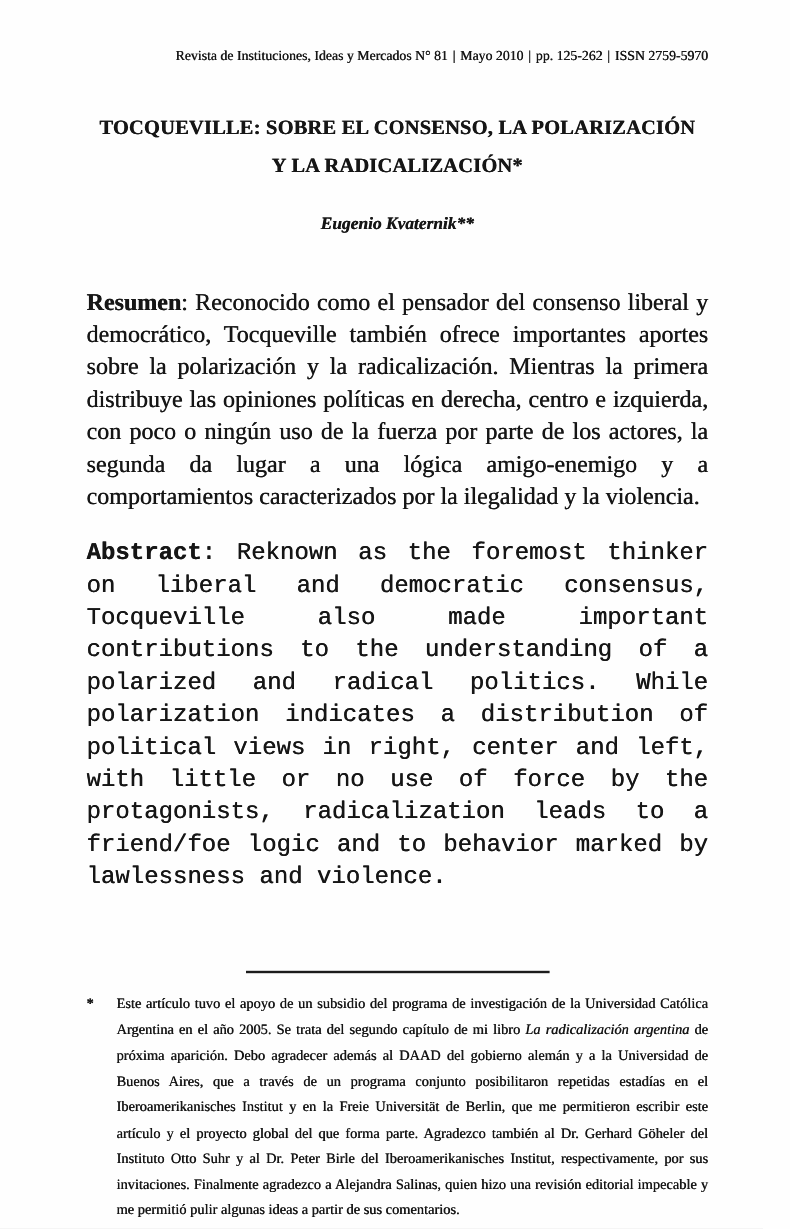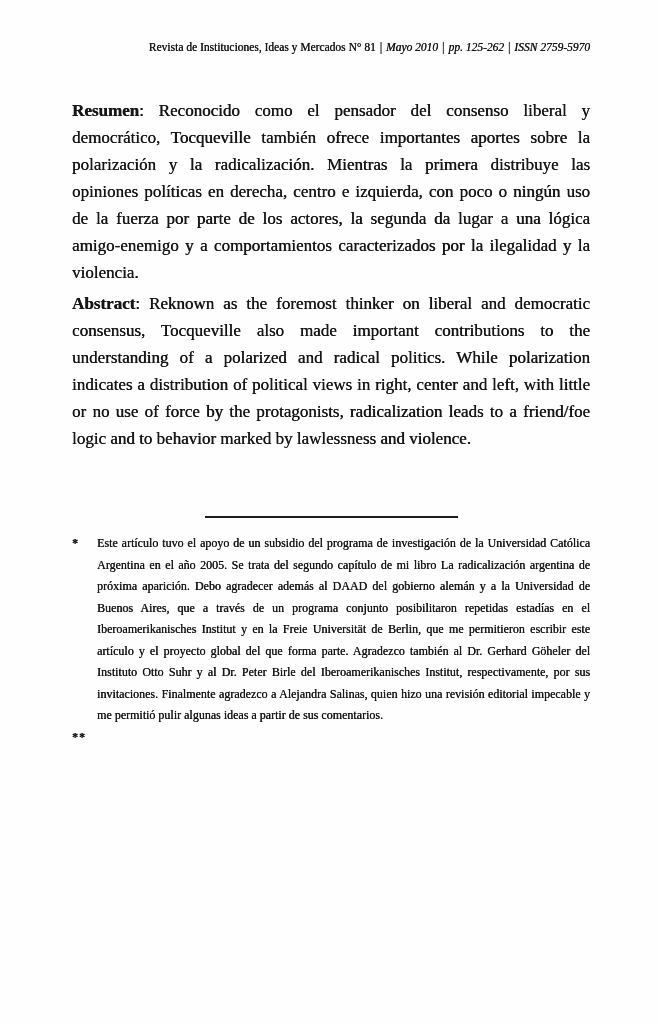--- a/index.html
+++ b/index.html
@@ -26,7 +26,7 @@
     white-space: nowrap;
     text-shadow: 0.3px 0 0 currentColor;
   }
-  .journal-header .it { font-style: italic; }
+  .journal-header .it { }
   .journal-header .sep { margin: 0 4px; }
   .article-title {
     margin: 36px 0 0 0;

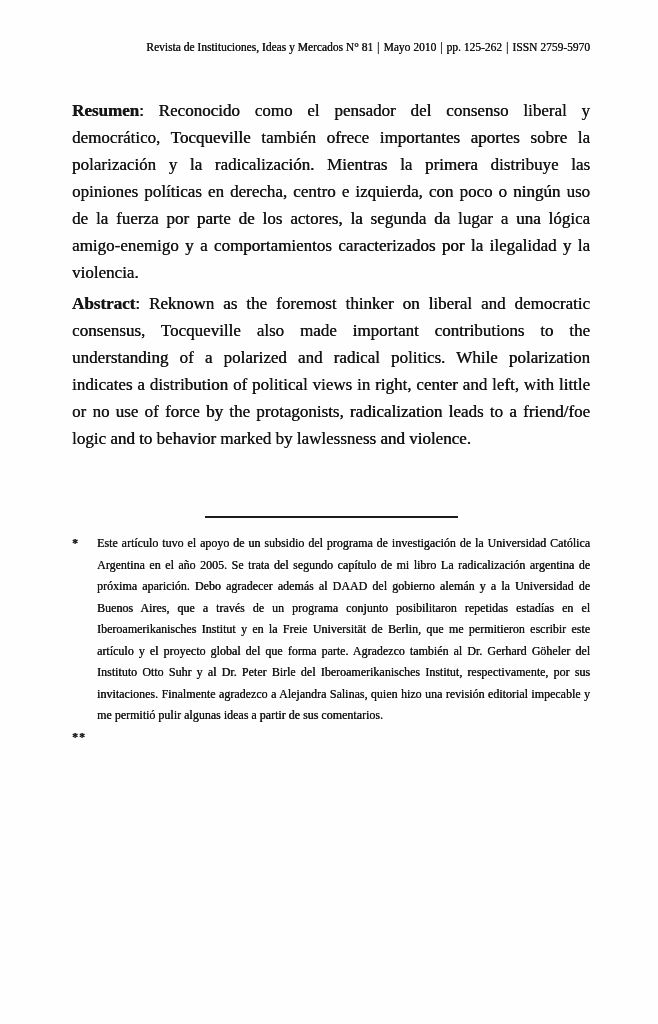--- a/index.html
+++ b/index.html
@@ -89,6 +89,10 @@
     <span>Revista de Instituciones, Ideas y Mercados N° 81</span><span class="sep">|</span><span class="it">Mayo 2010</span><span class="sep">|</span><span class="it">pp. 125-262</span><span class="sep">|</span><span class="it">ISSN 2759-5970</span>
   </div>
 
+  <h1 class="article-title">
+    <span>TOCQUEVILLE: SOBRE EL CONSENSO, LA POLARIZACIÓN</span><br>
+    <span>Y LA RADICALIZACIÓN*</span>
+  </h1>
 
 
   <p class="para para-resumen">

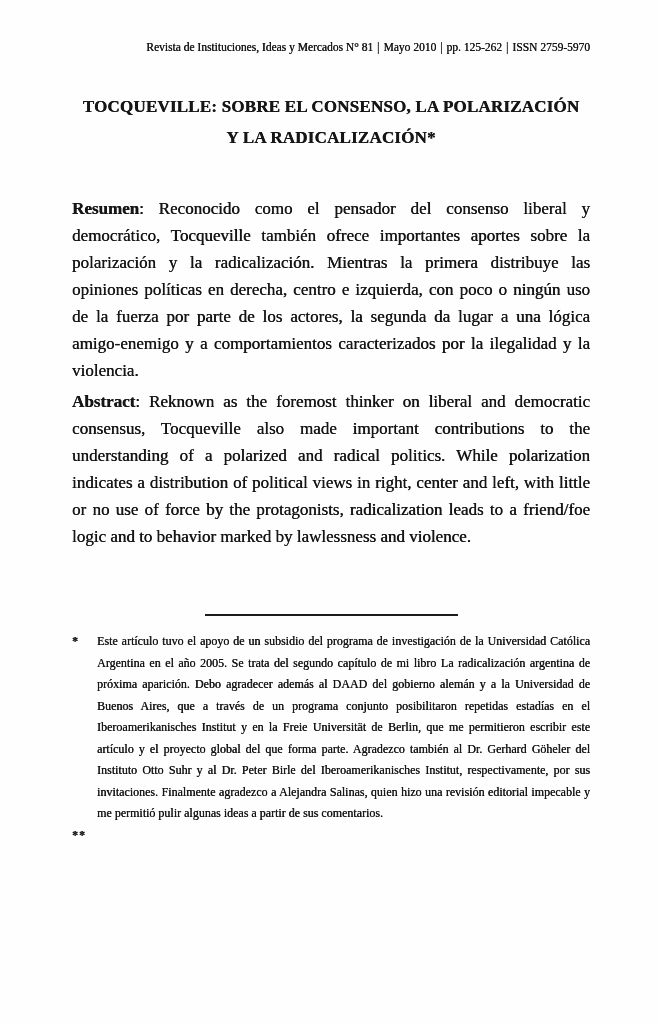--- a/index.html
+++ b/index.html
@@ -94,6 +94,7 @@
     <span>Y LA RADICALIZACIÓN*</span>
   </h1>
 
+  <div class="author">Eugenio Kvaternik**</div>
 
   <p class="para para-resumen">
     <span class="para-label">Resumen</span><span>: Reconocido como el pensador del consenso liberal y democrático, Tocqueville también ofrece importantes aportes sobre la polarización y la radicalización. Mientras la primera distribuye las opiniones políticas en derecha, centro e izquierda, con poco o ningún uso de la fuerza por parte de los actores, la segunda da lugar a una lógica amigo-enemigo y a comportamientos caracterizados por la ilegalidad y la violencia.</span>

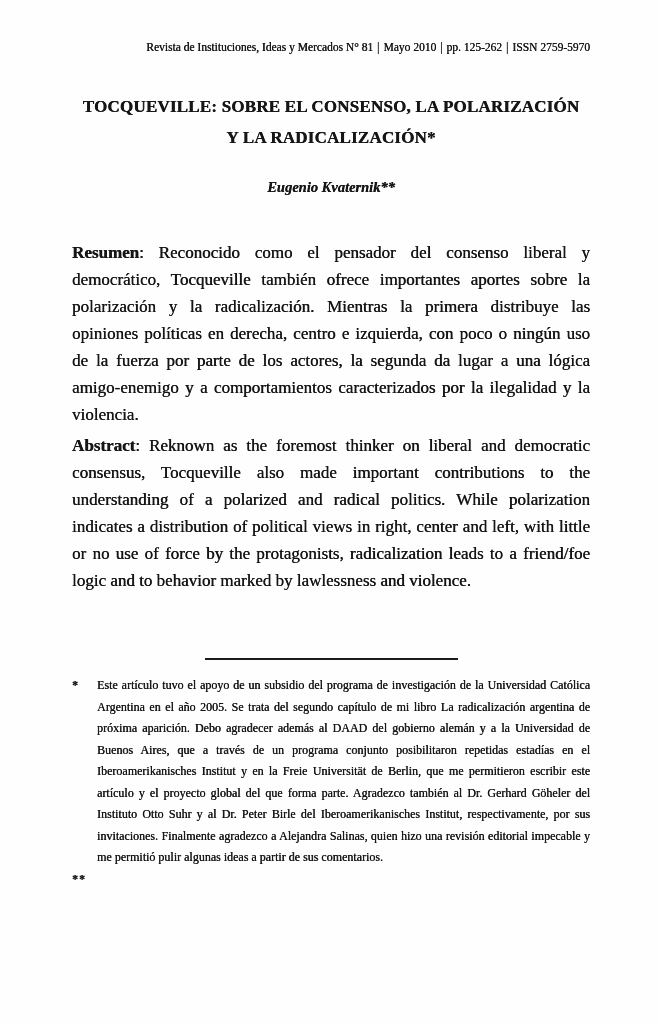--- a/index.html
+++ b/index.html
@@ -48,7 +48,7 @@
   }
   .para {
     margin: 0;
-    font-size: 17px;
+    font-size: 20px;
     line-height: 27px;
     text-align: justify;
     text-shadow: 0.35px 0 0 currentColor;

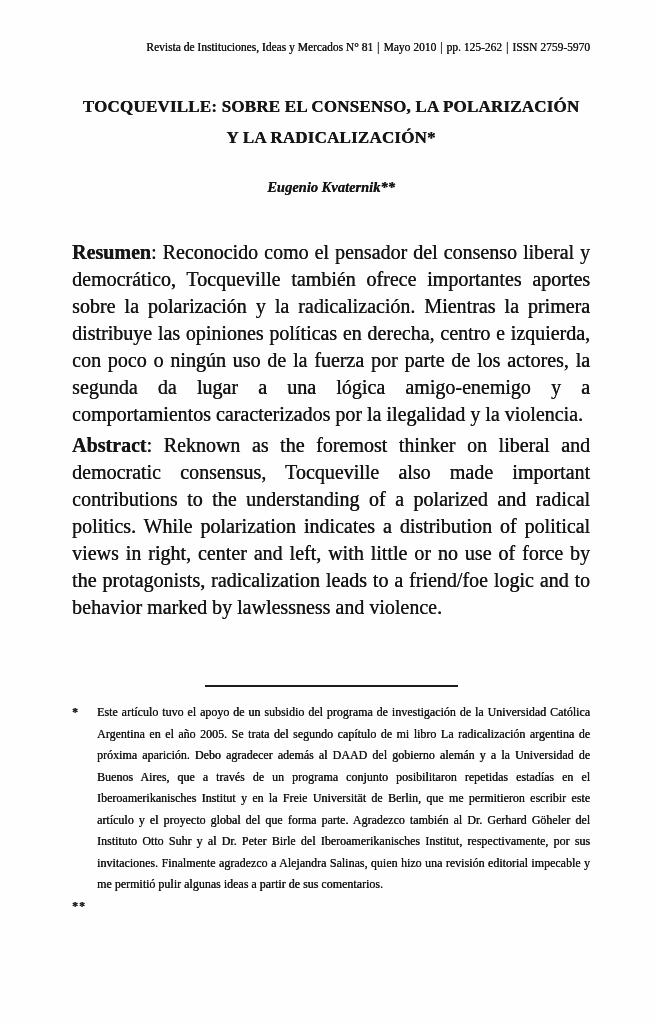--- a/index.html
+++ b/index.html
@@ -54,7 +54,7 @@
     text-shadow: 0.35px 0 0 currentColor;
   }
   .para-resumen { margin-top: 42px; }
-  .para-abstract { margin-top: 4px; }
+  .para-abstract { margin-top: 20px; font-family: Liberation Mono, monospace; }
   .para .para-label { font-weight: bold; }
   .fn-rule {
     margin-top: 64px;

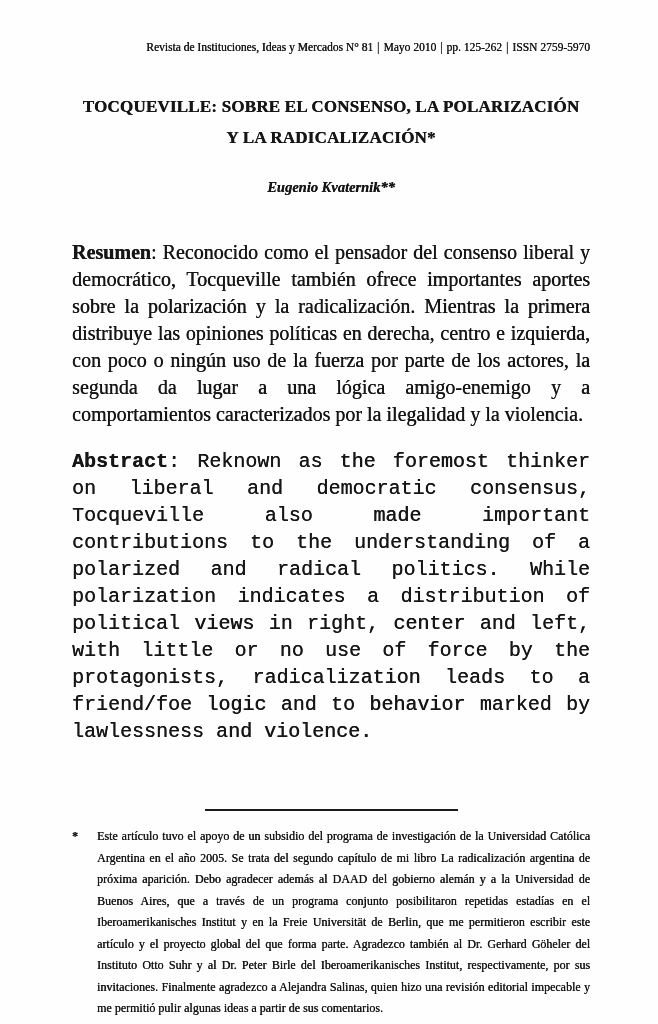--- a/index.html
+++ b/index.html
@@ -78,7 +78,7 @@
     font-weight: bold;
     letter-spacing: 1px;
   }
-  .footnote .it { }
+  .footnote .it { font-style: italic; }
 </style>
 </head>
 <body>

